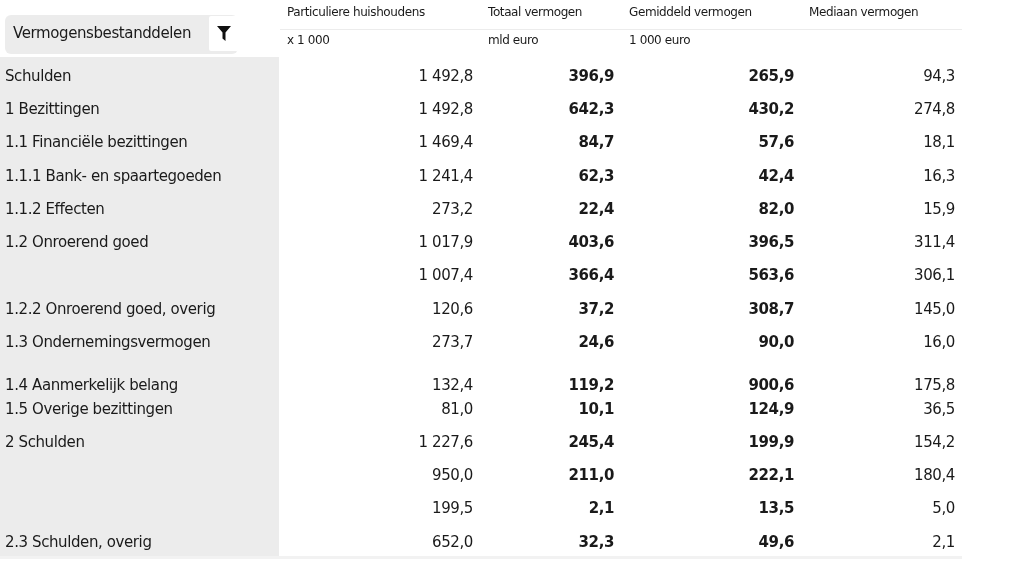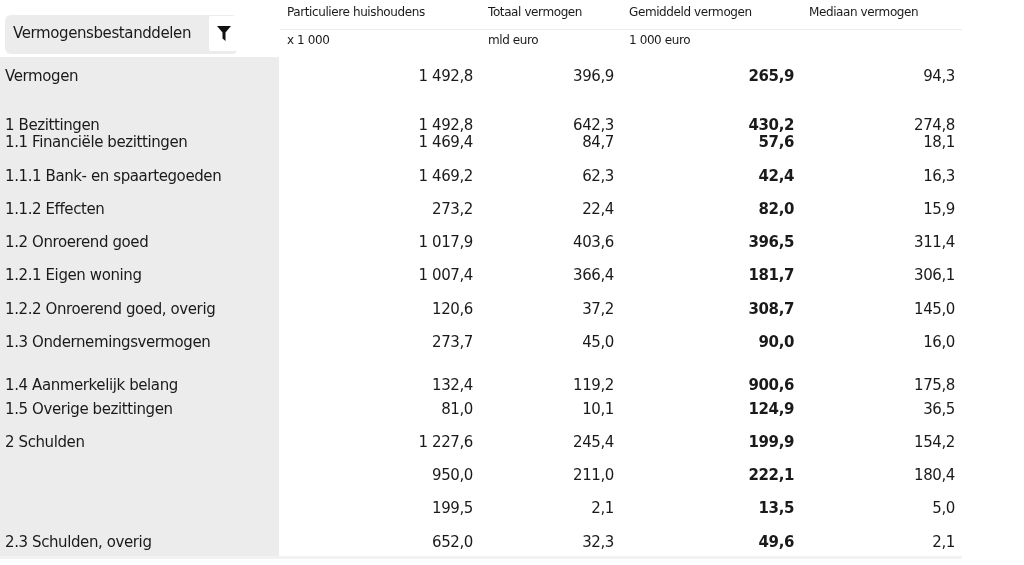--- a/index.html
+++ b/index.html
@@ -77,7 +77,7 @@
 
 <div>
   <div class="row" style="top:59px">
-    <span class="rlabel">Vermogen</span>
+    <span class="rlabel">Schulden</span>
     <span class="cell c1">1 492,8</span>
     <span class="cell c2">396,9</span>
     <span class="cell c3">265,9</span>

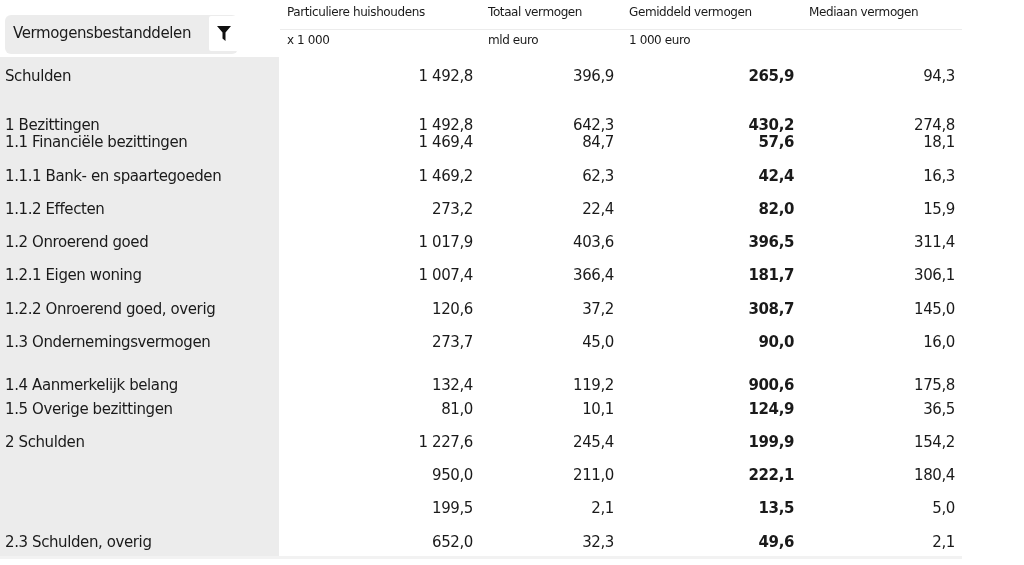--- a/index.html
+++ b/index.html
@@ -42,7 +42,7 @@
       position: absolute; top: 8px; font-size: 15px; letter-spacing: -0.4px; text-align: right; white-space: nowrap;
     }
     .c1 { right: 489px; }
-    .c2 { right: 348px; }
+    .c2 { right: 348px; font-weight: bold; }
     .c3 { right: 168px; font-weight: bold; }
     .c4 { right: 7px; }
     .bottom-line {

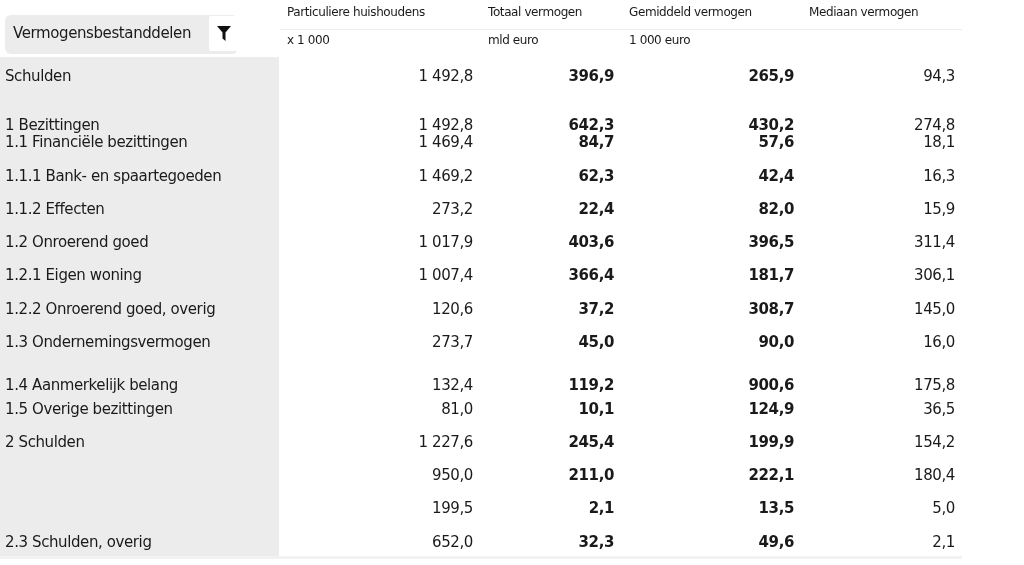--- a/index.html
+++ b/index.html
@@ -83,7 +83,7 @@
     <span class="cell c3">265,9</span>
     <span class="cell c4">94,3</span>
   </div>
-  <div class="row" style="top:108px">
+  <div class="row" style="top:92px">
     <span class="rlabel">1 Bezittingen</span>
     <span class="cell c1">1 492,8</span>
     <span class="cell c2">642,3</span>

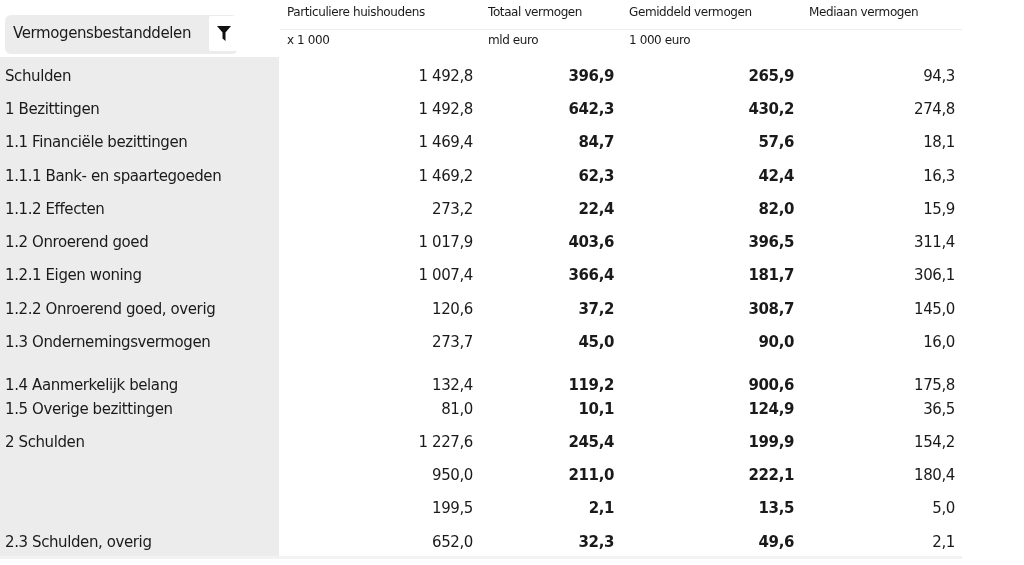--- a/index.html
+++ b/index.html
@@ -99,7 +99,7 @@
   </div>
   <div class="row" style="top:159px">
     <span class="rlabel">1.1.1 Bank- en spaartegoeden</span>
-    <span class="cell c1">1 469,2</span>
+    <span class="cell c1">1 241,4</span>
     <span class="cell c2">62,3</span>
     <span class="cell c3">42,4</span>
     <span class="cell c4">16,3</span>

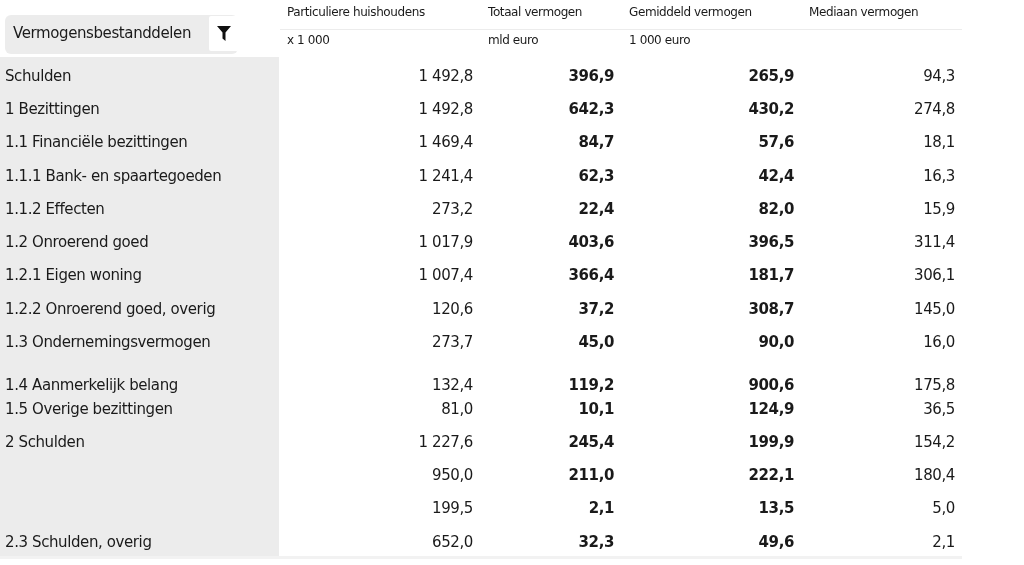--- a/index.html
+++ b/index.html
@@ -119,7 +119,6 @@
     <span class="cell c4">311,4</span>
   </div>
   <div class="row" style="top:258px">
-    <span class="rlabel">1.2.1 Eigen woning</span>
     <span class="cell c1">1 007,4</span>
     <span class="cell c2">366,4</span>
     <span class="cell c3">181,7</span>

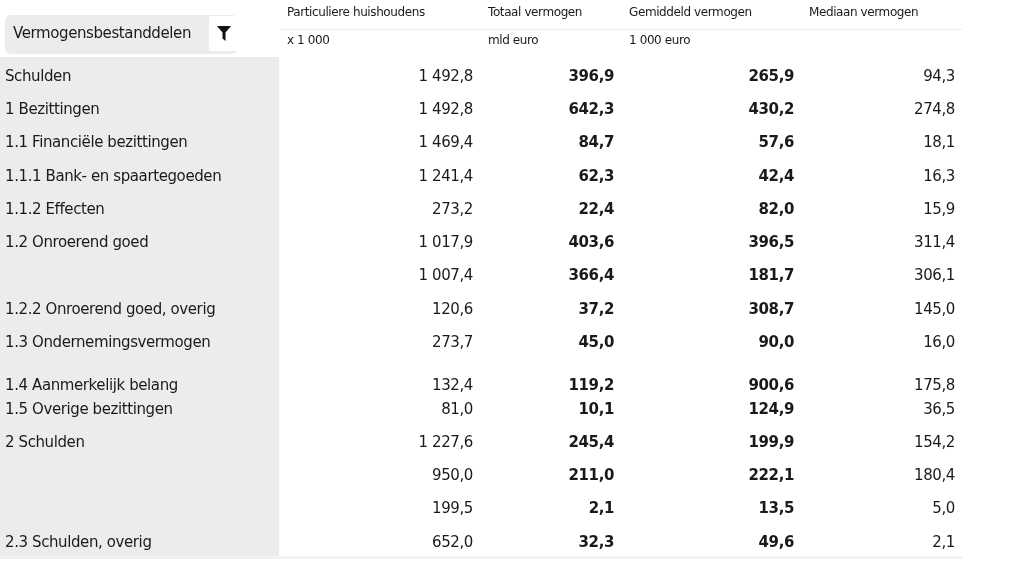--- a/index.html
+++ b/index.html
@@ -121,7 +121,7 @@
   <div class="row" style="top:258px">
     <span class="cell c1">1 007,4</span>
     <span class="cell c2">366,4</span>
-    <span class="cell c3">181,7</span>
+    <span class="cell c3">563,6</span>
     <span class="cell c4">306,1</span>
   </div>
   <div class="row" style="top:292px">

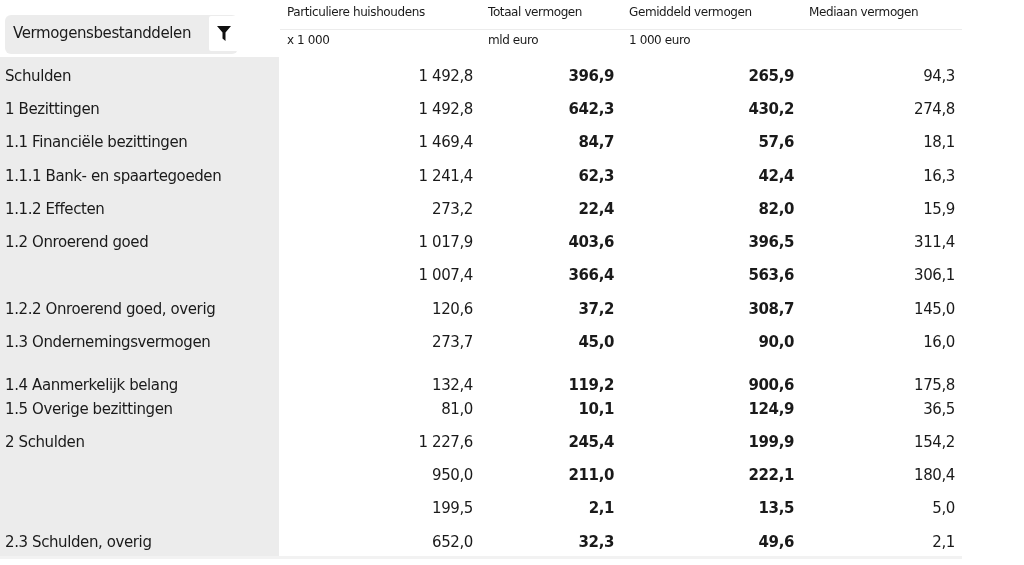--- a/index.html
+++ b/index.html
@@ -134,7 +134,7 @@
   <div class="row" style="top:325px">
     <span class="rlabel">1.3 Ondernemingsvermogen</span>
     <span class="cell c1">273,7</span>
-    <span class="cell c2">45,0</span>
+    <span class="cell c2">24,6</span>
     <span class="cell c3">90,0</span>
     <span class="cell c4">16,0</span>
   </div>

